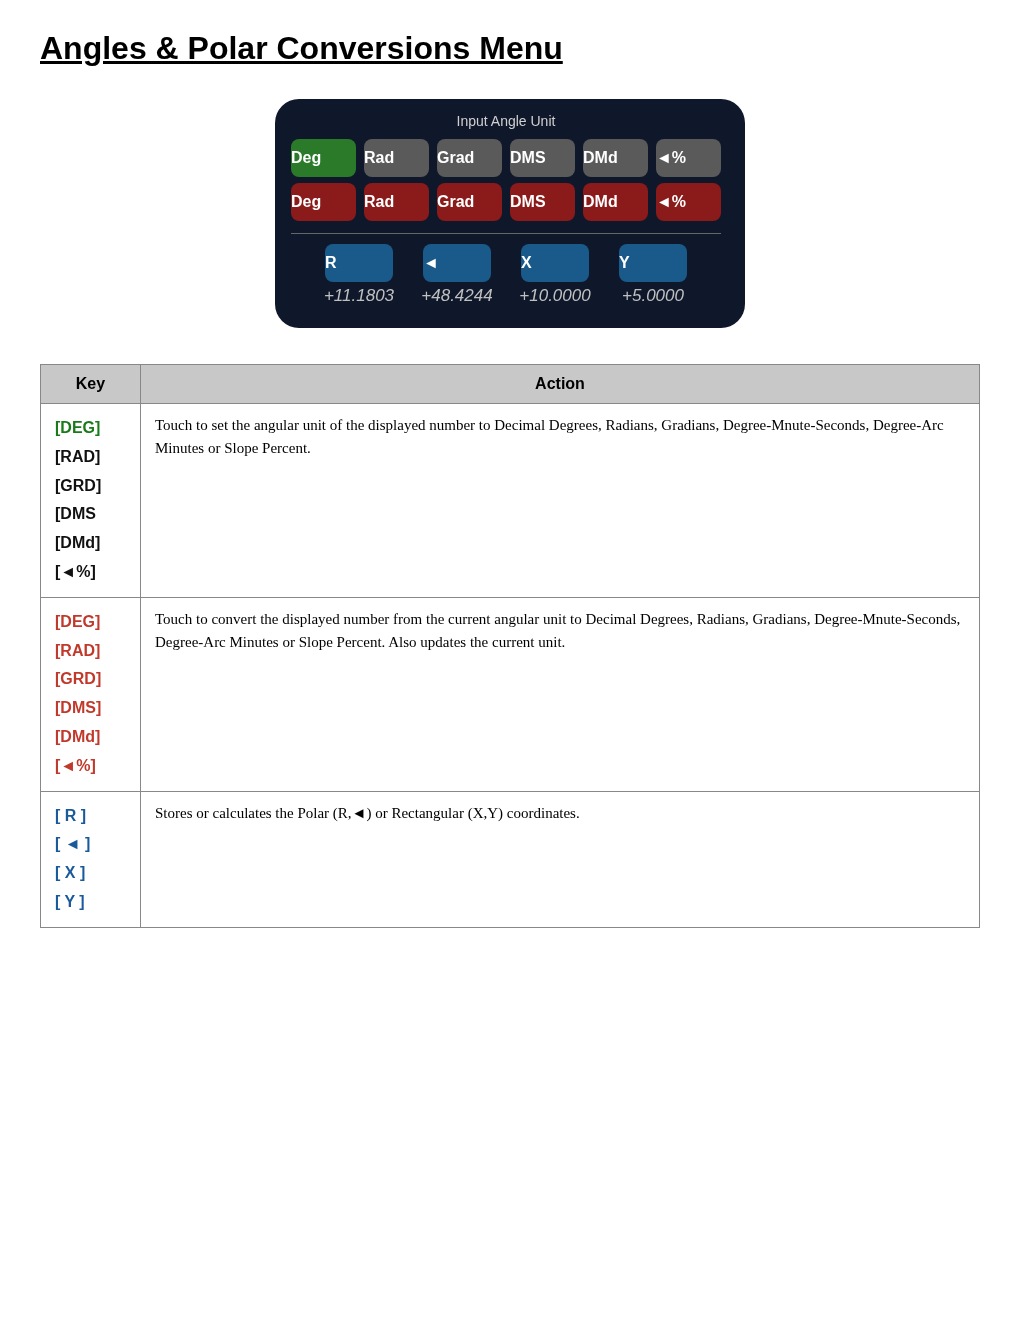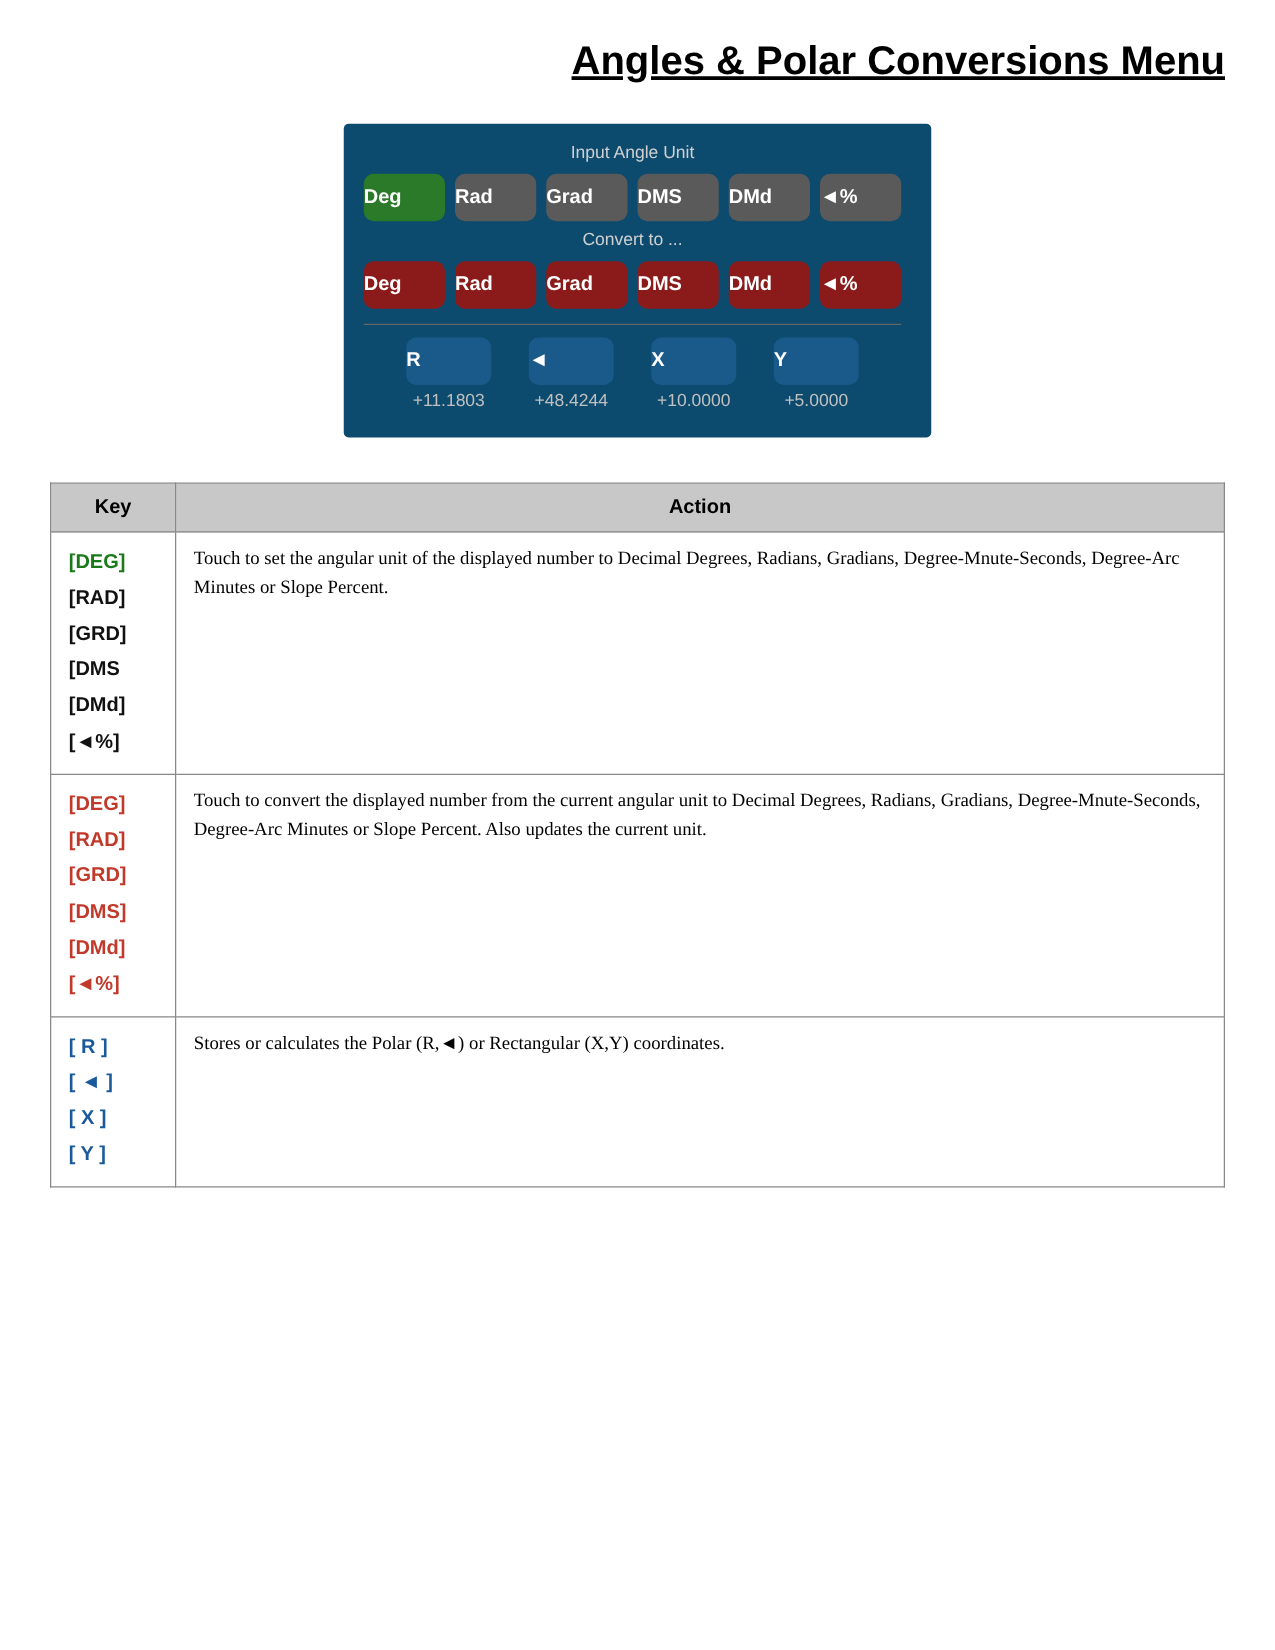--- a/index.html
+++ b/index.html
@@ -13,7 +13,7 @@
 
     
     .page-title {
-      text-align: right;
+      text-align: left;
       font-size: 32px;
       font-weight: 900;
       text-decoration: underline;

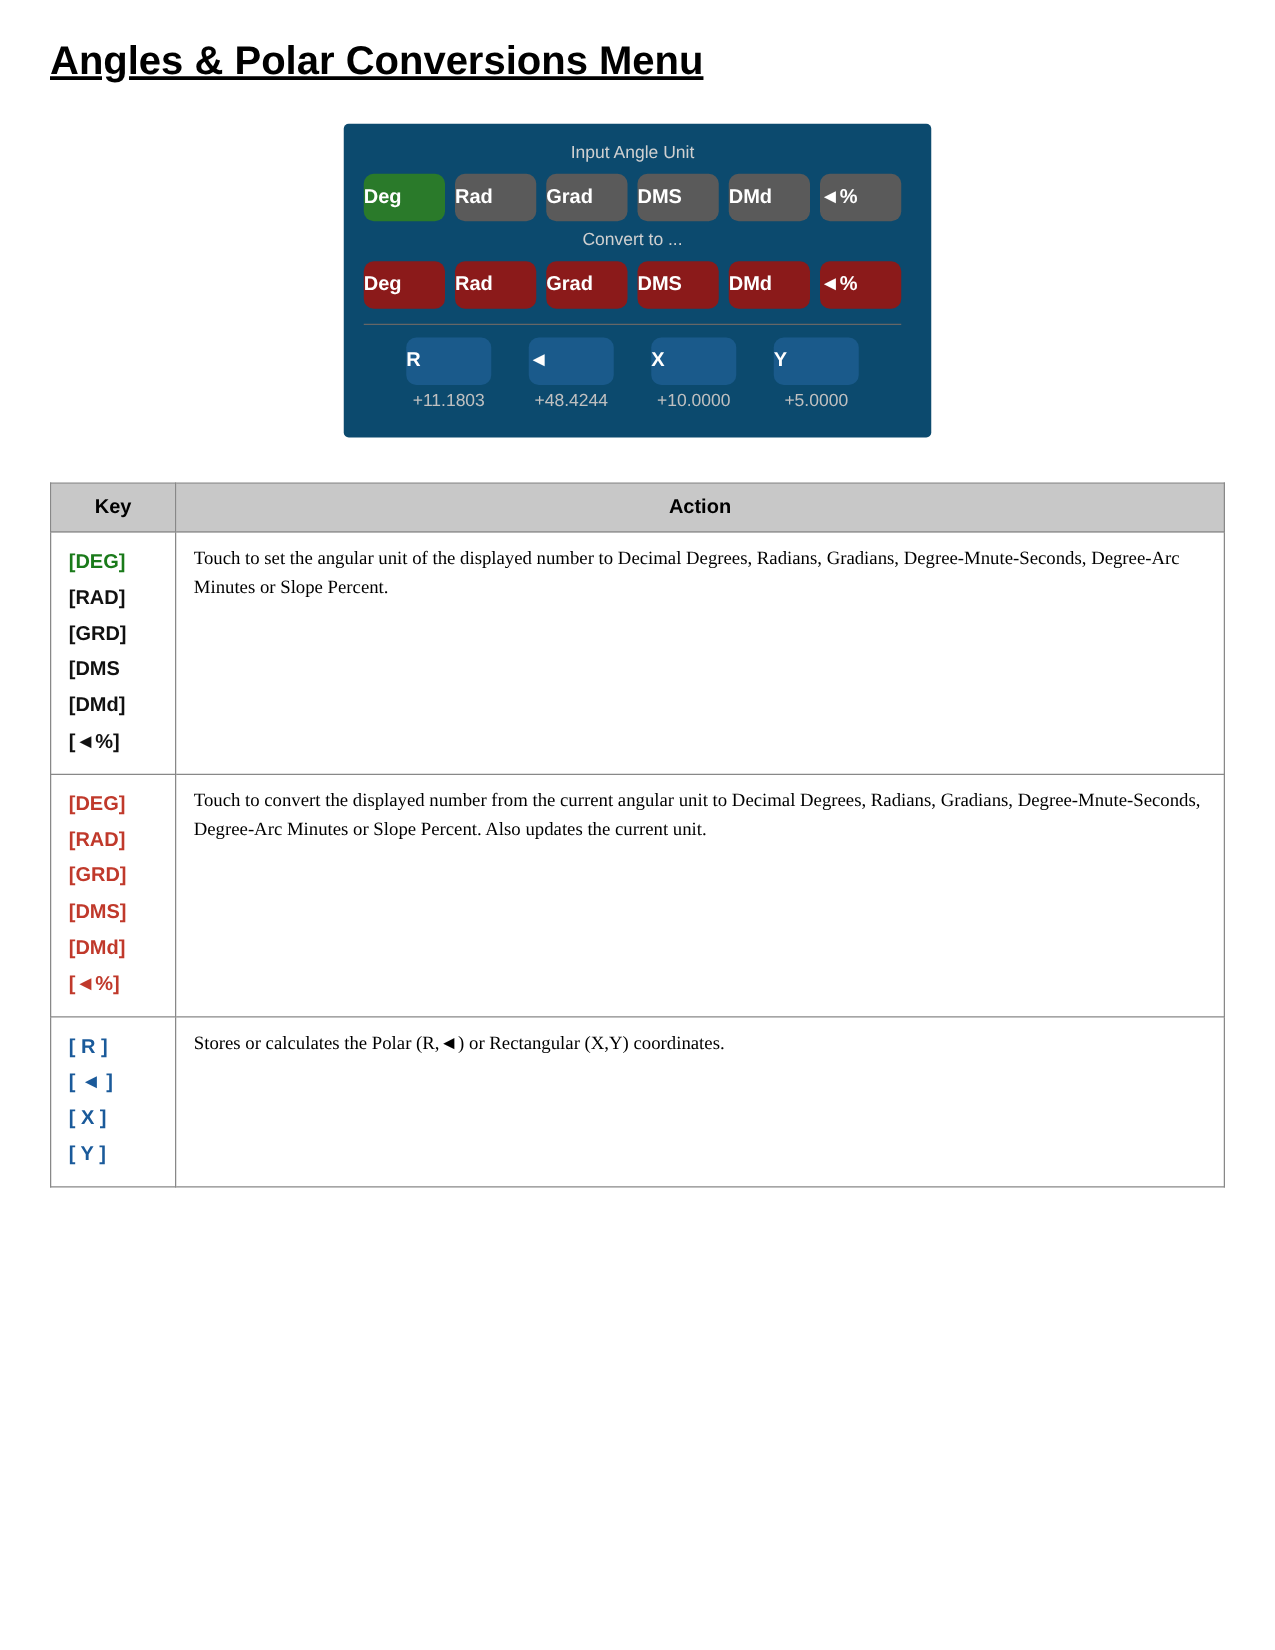--- a/index.html
+++ b/index.html
@@ -23,8 +23,8 @@
 
     
     .calc-panel {
-      background: #0c4a6e;
-      border-radius: 4px;
+      background: #0f172a;
+      border-radius: 24px;
       width: 470px;
       margin: 0 auto 36px auto;
       padding: 14px 24px 16px 16px;

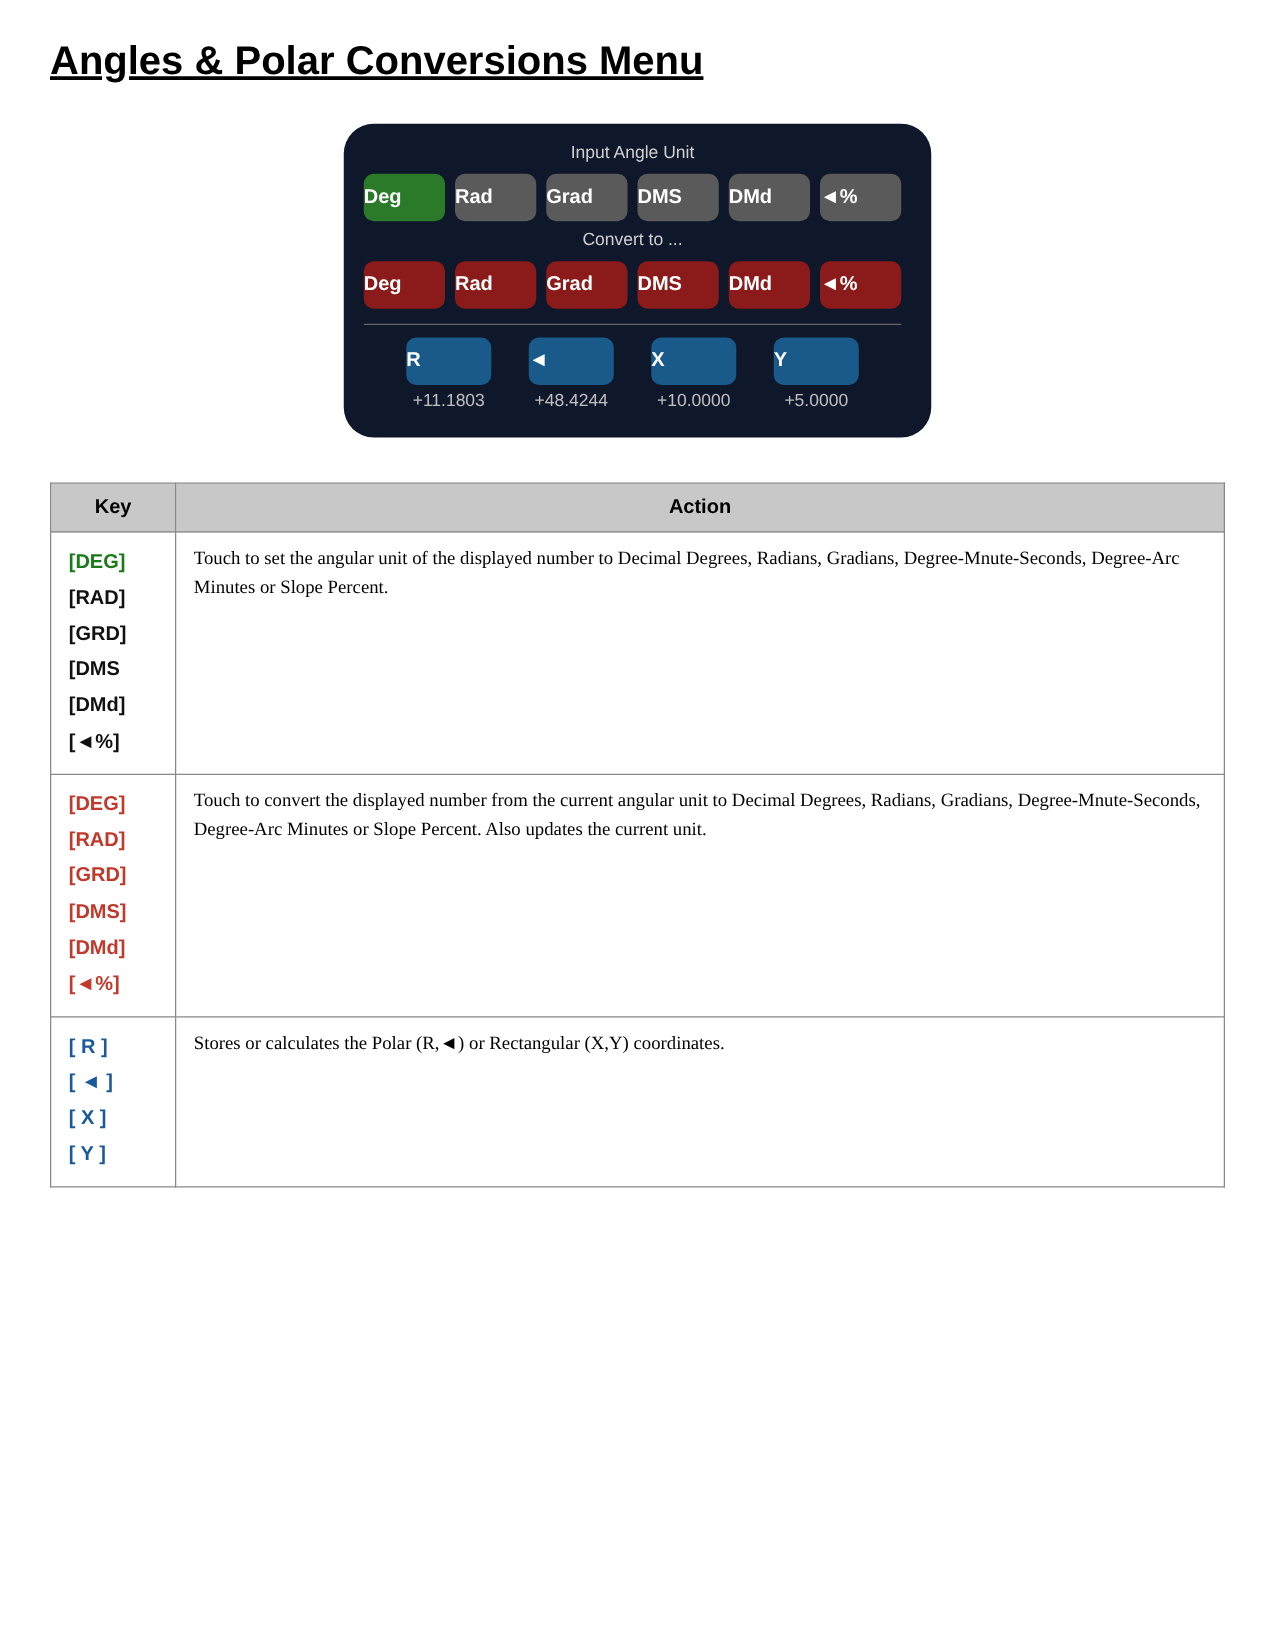--- a/index.html
+++ b/index.html
@@ -146,7 +146,6 @@
     <button class="calc-btn btn-dark">◄%</button>
   </div>
 
-  <div class="section-label">Convert to ...</div>
 
   <div class="btn-row">
     <button class="calc-btn btn-red">Deg</button>

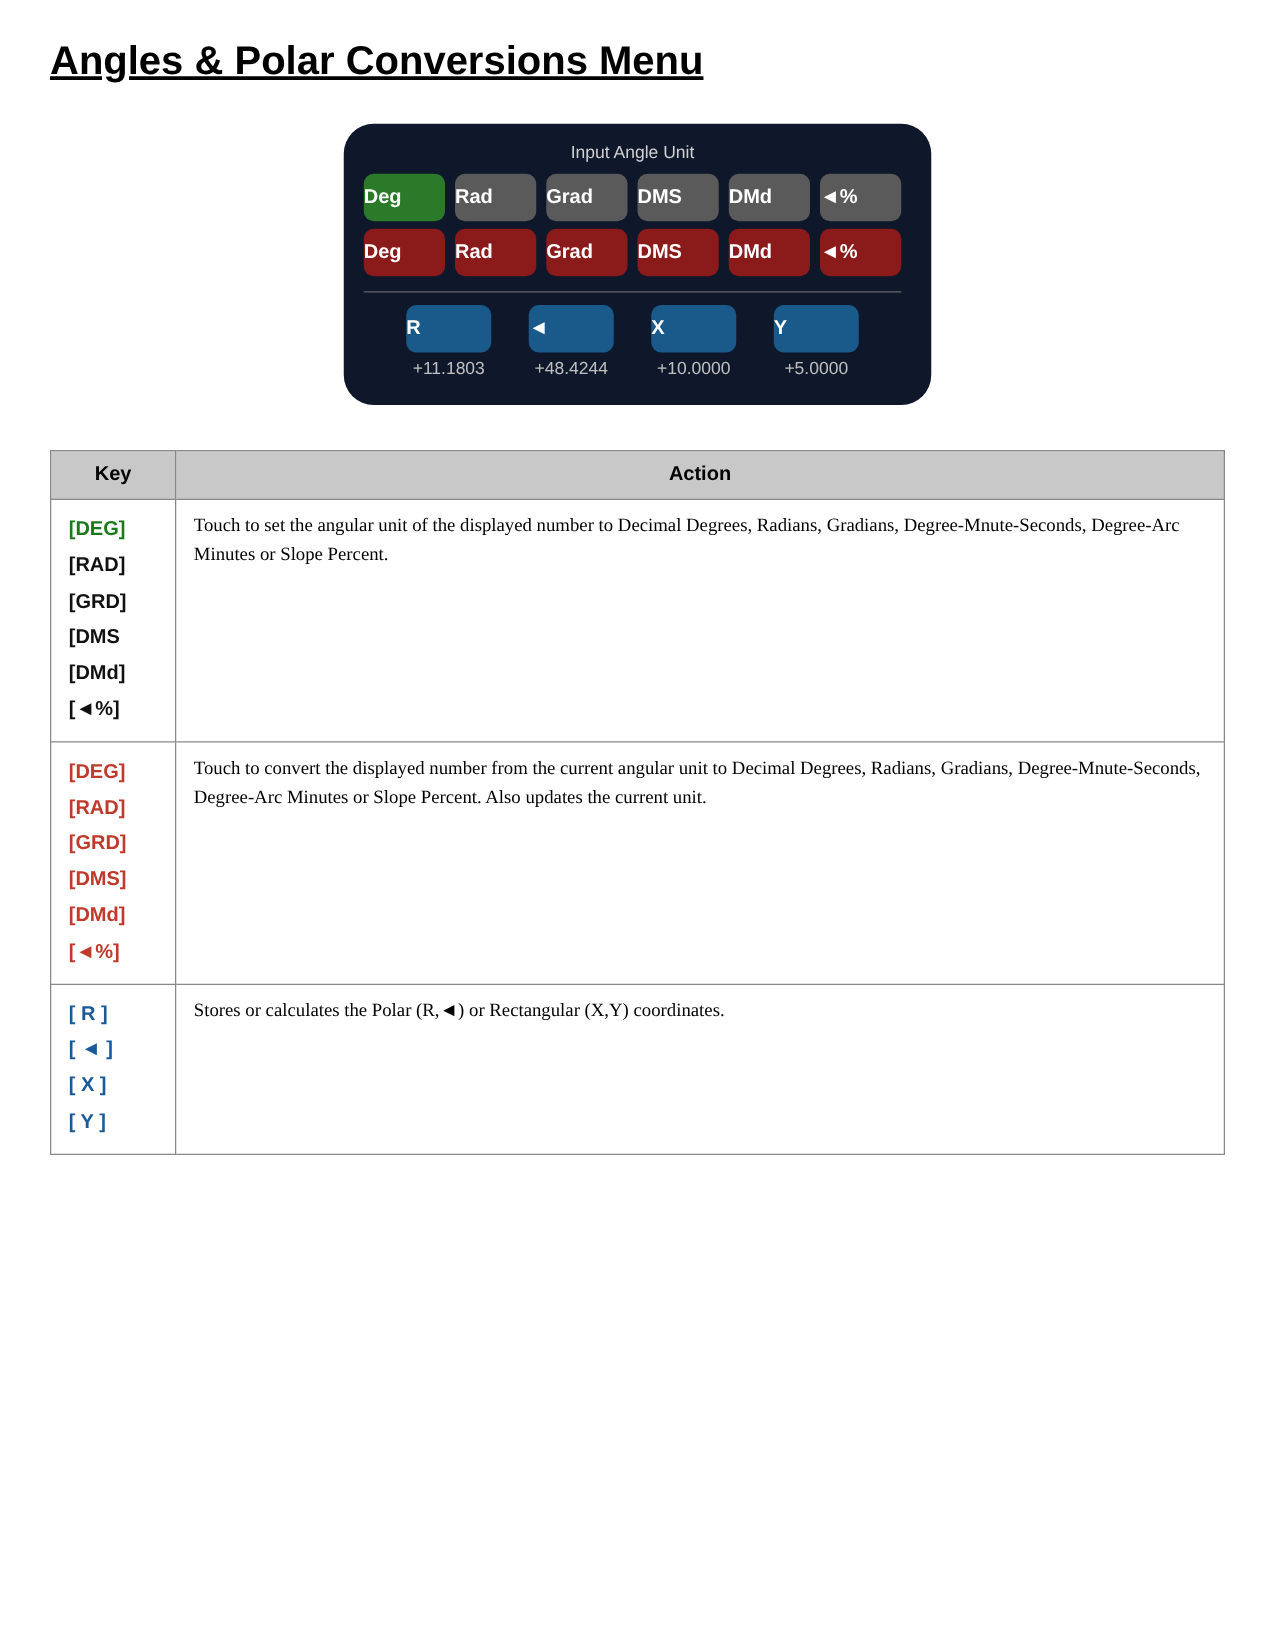--- a/index.html
+++ b/index.html
@@ -83,9 +83,10 @@
     }
 
     .polar-val {
-      font-size: 14px;
+      font-size: 17px;
       color: #c0c0c0;
       margin-top: 4px;
+      font-style: italic;
     }
 
     

